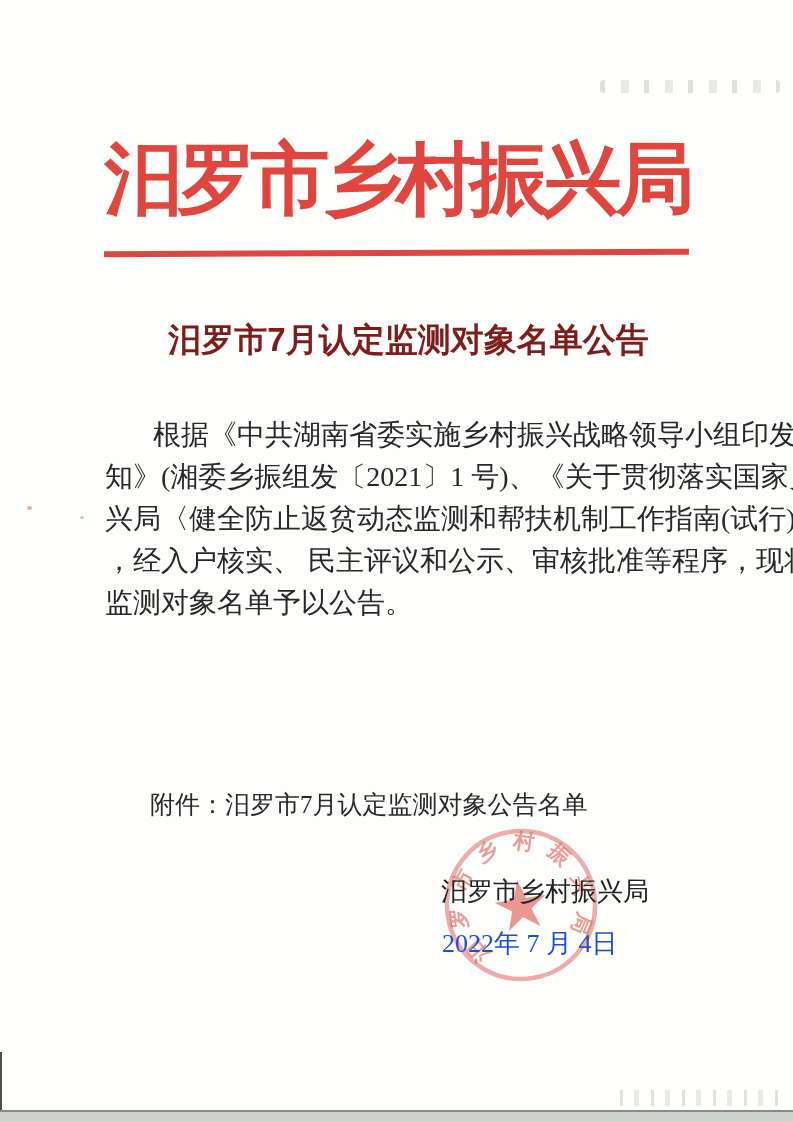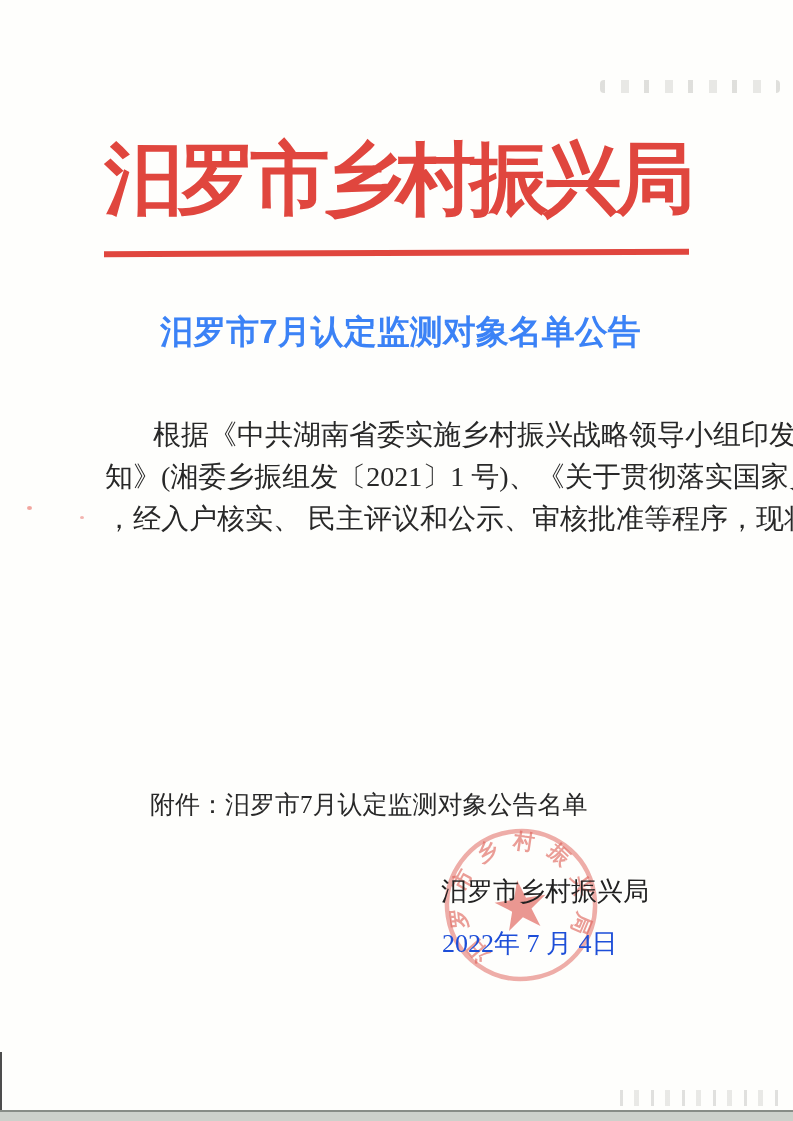--- a/index.html
+++ b/index.html
@@ -26,8 +26,8 @@
     background:var(--red);transform:rotate(-0.25deg);
   }
   .doc-title{
-    position:absolute;top:308px;left:105px;width:583px;margin:4px;
-    font-size:33px;line-height:1.2;font-weight:bold;color:#3b82f6;
+    position:absolute;top:308px;left:105px;width:583px;margin:12px;
+    font-size:33px;line-height:1.2;font-weight:bold;color:#7f1d1d;
     text-align:center;white-space:nowrap;
     font-family:"Liberation Sans", sans-serif;
   }

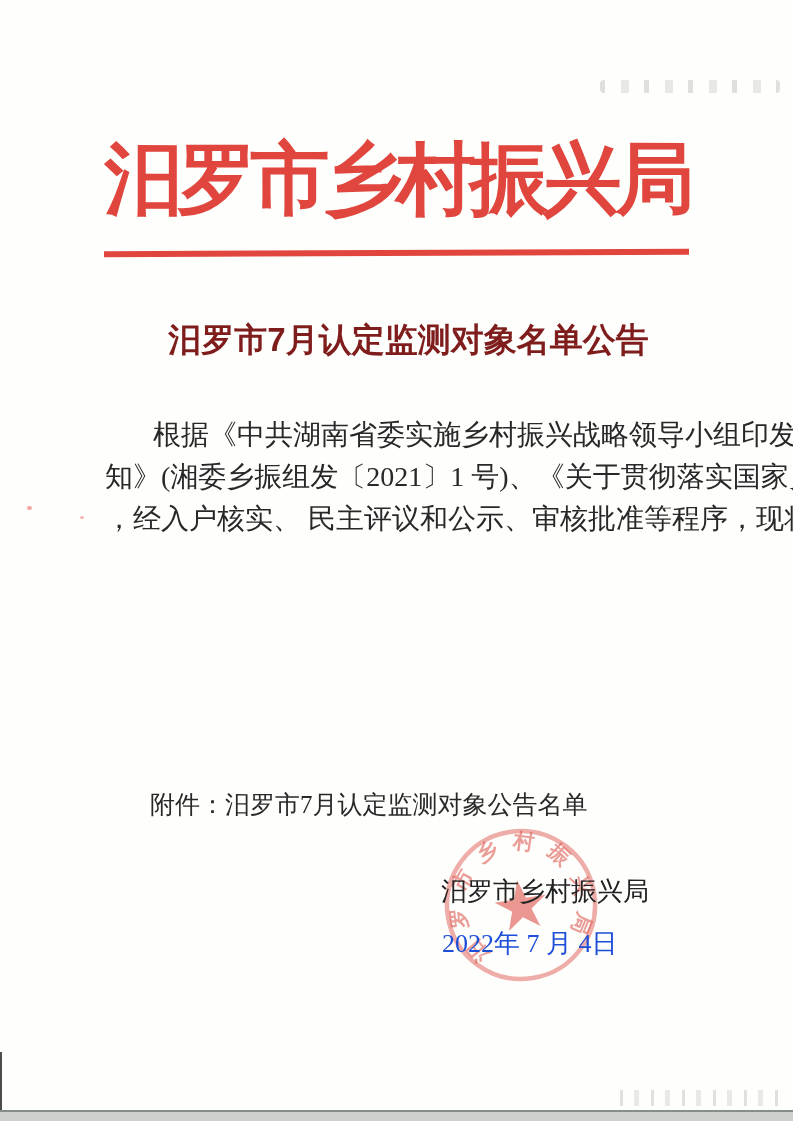--- a/index.html
+++ b/index.html
@@ -104,6 +104,7 @@
   <div class="body-text">
     <div class="line indent">根据《中共湖南省委实施乡村振兴战略领导小组印发〈</div>
     <div class="line">知》(湘委乡振组发〔2021〕1 号)、《关于贯彻落实国家乡村振</div>
+    <div class="line">兴局〈健全防止返贫动态监测和帮扶机制工作指南(试行)</div>
     <div class="line">，经入户核实、 民主评议和公示、审核批准等程序，现将</div>
   </div>
 

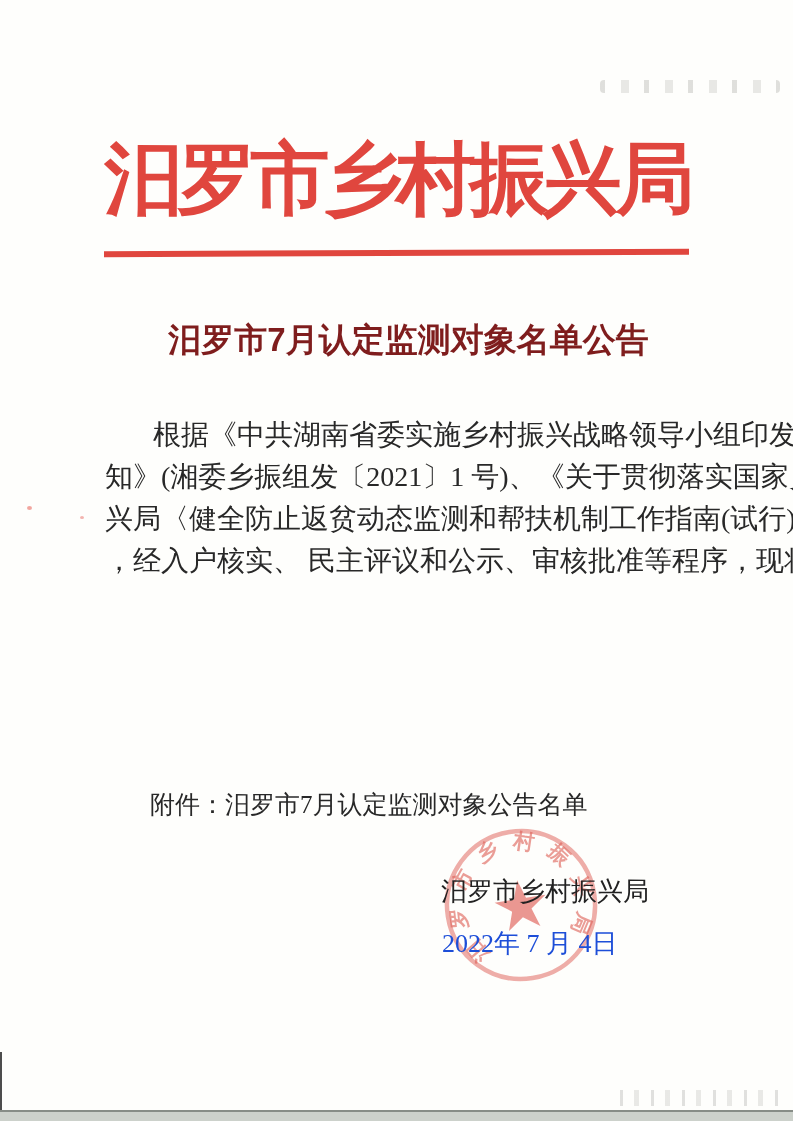--- a/index.html
+++ b/index.html
@@ -106,6 +106,7 @@
     <div class="line">知》(湘委乡振组发〔2021〕1 号)、《关于贯彻落实国家乡村振</div>
     <div class="line">兴局〈健全防止返贫动态监测和帮扶机制工作指南(试行)</div>
     <div class="line">，经入户核实、 民主评议和公示、审核批准等程序，现将</div>
+    <div class="line last">监测对象名单予以公告。</div>
   </div>
 
   <div class="attachment">

